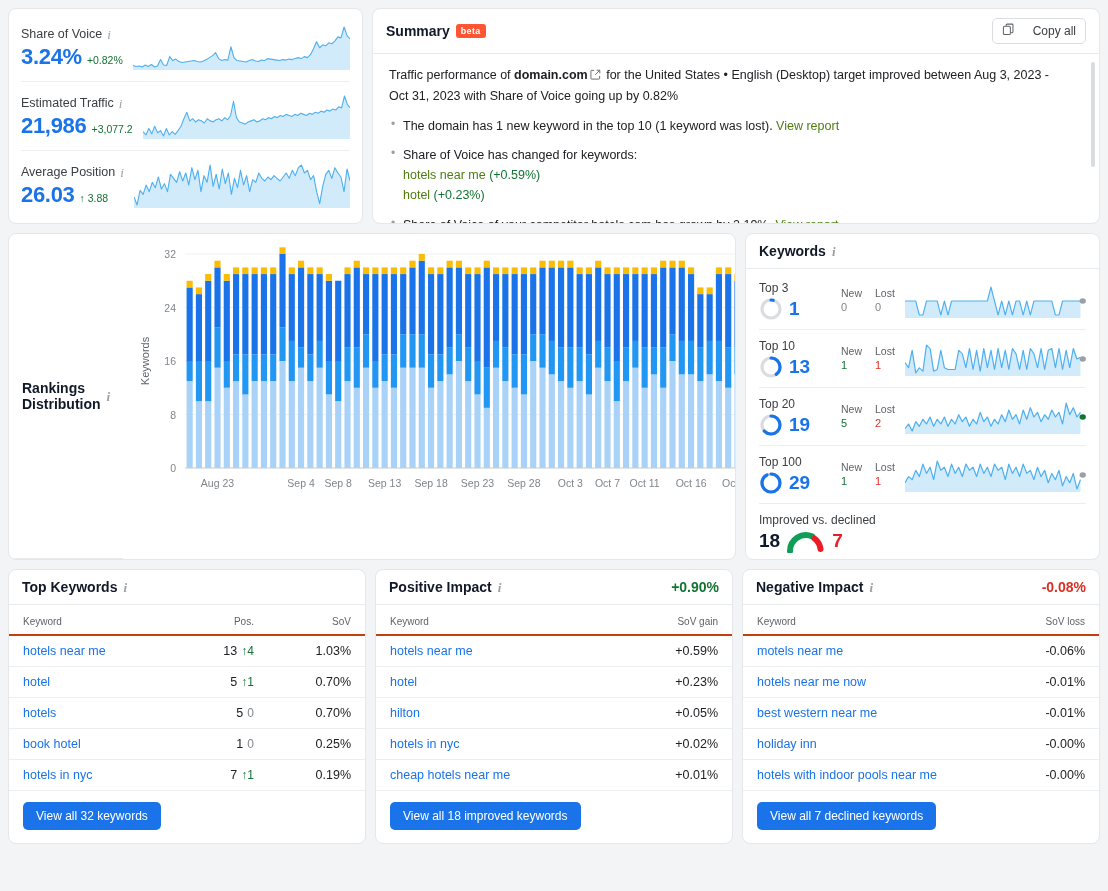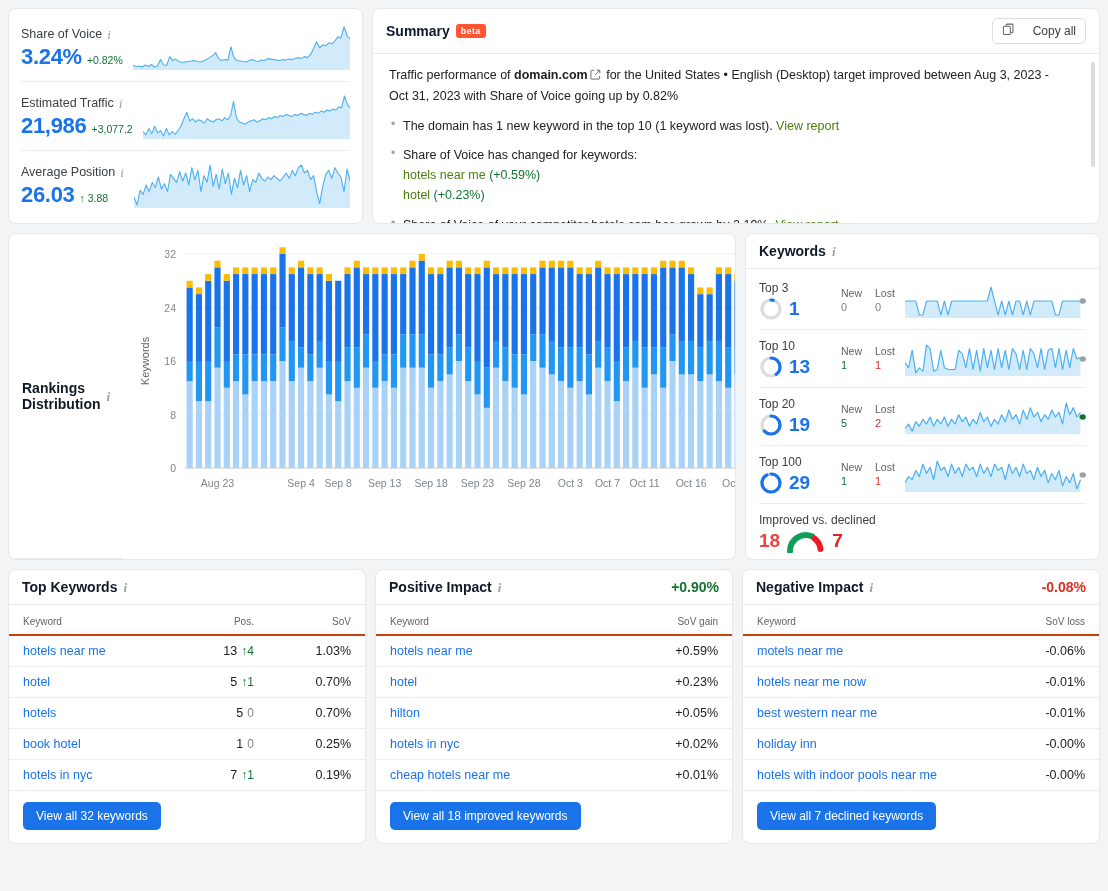--- a/index.html
+++ b/index.html
@@ -117,7 +117,7 @@
   }
   .improved-lbl { font-size: 12px; color: #3c4043; margin-bottom: 2px; }
   .improved-row { display: flex; align-items: center; gap: 6px; }
-  .imp-num { font-size: 19px; font-weight: bold; color: #ef4444; }
+  .imp-num { font-size: 19px; font-weight: bold; color: #0f172a; }
   .dec-num { font-size: 19px; font-weight: bold; color: #ea1c24; }
 
   

